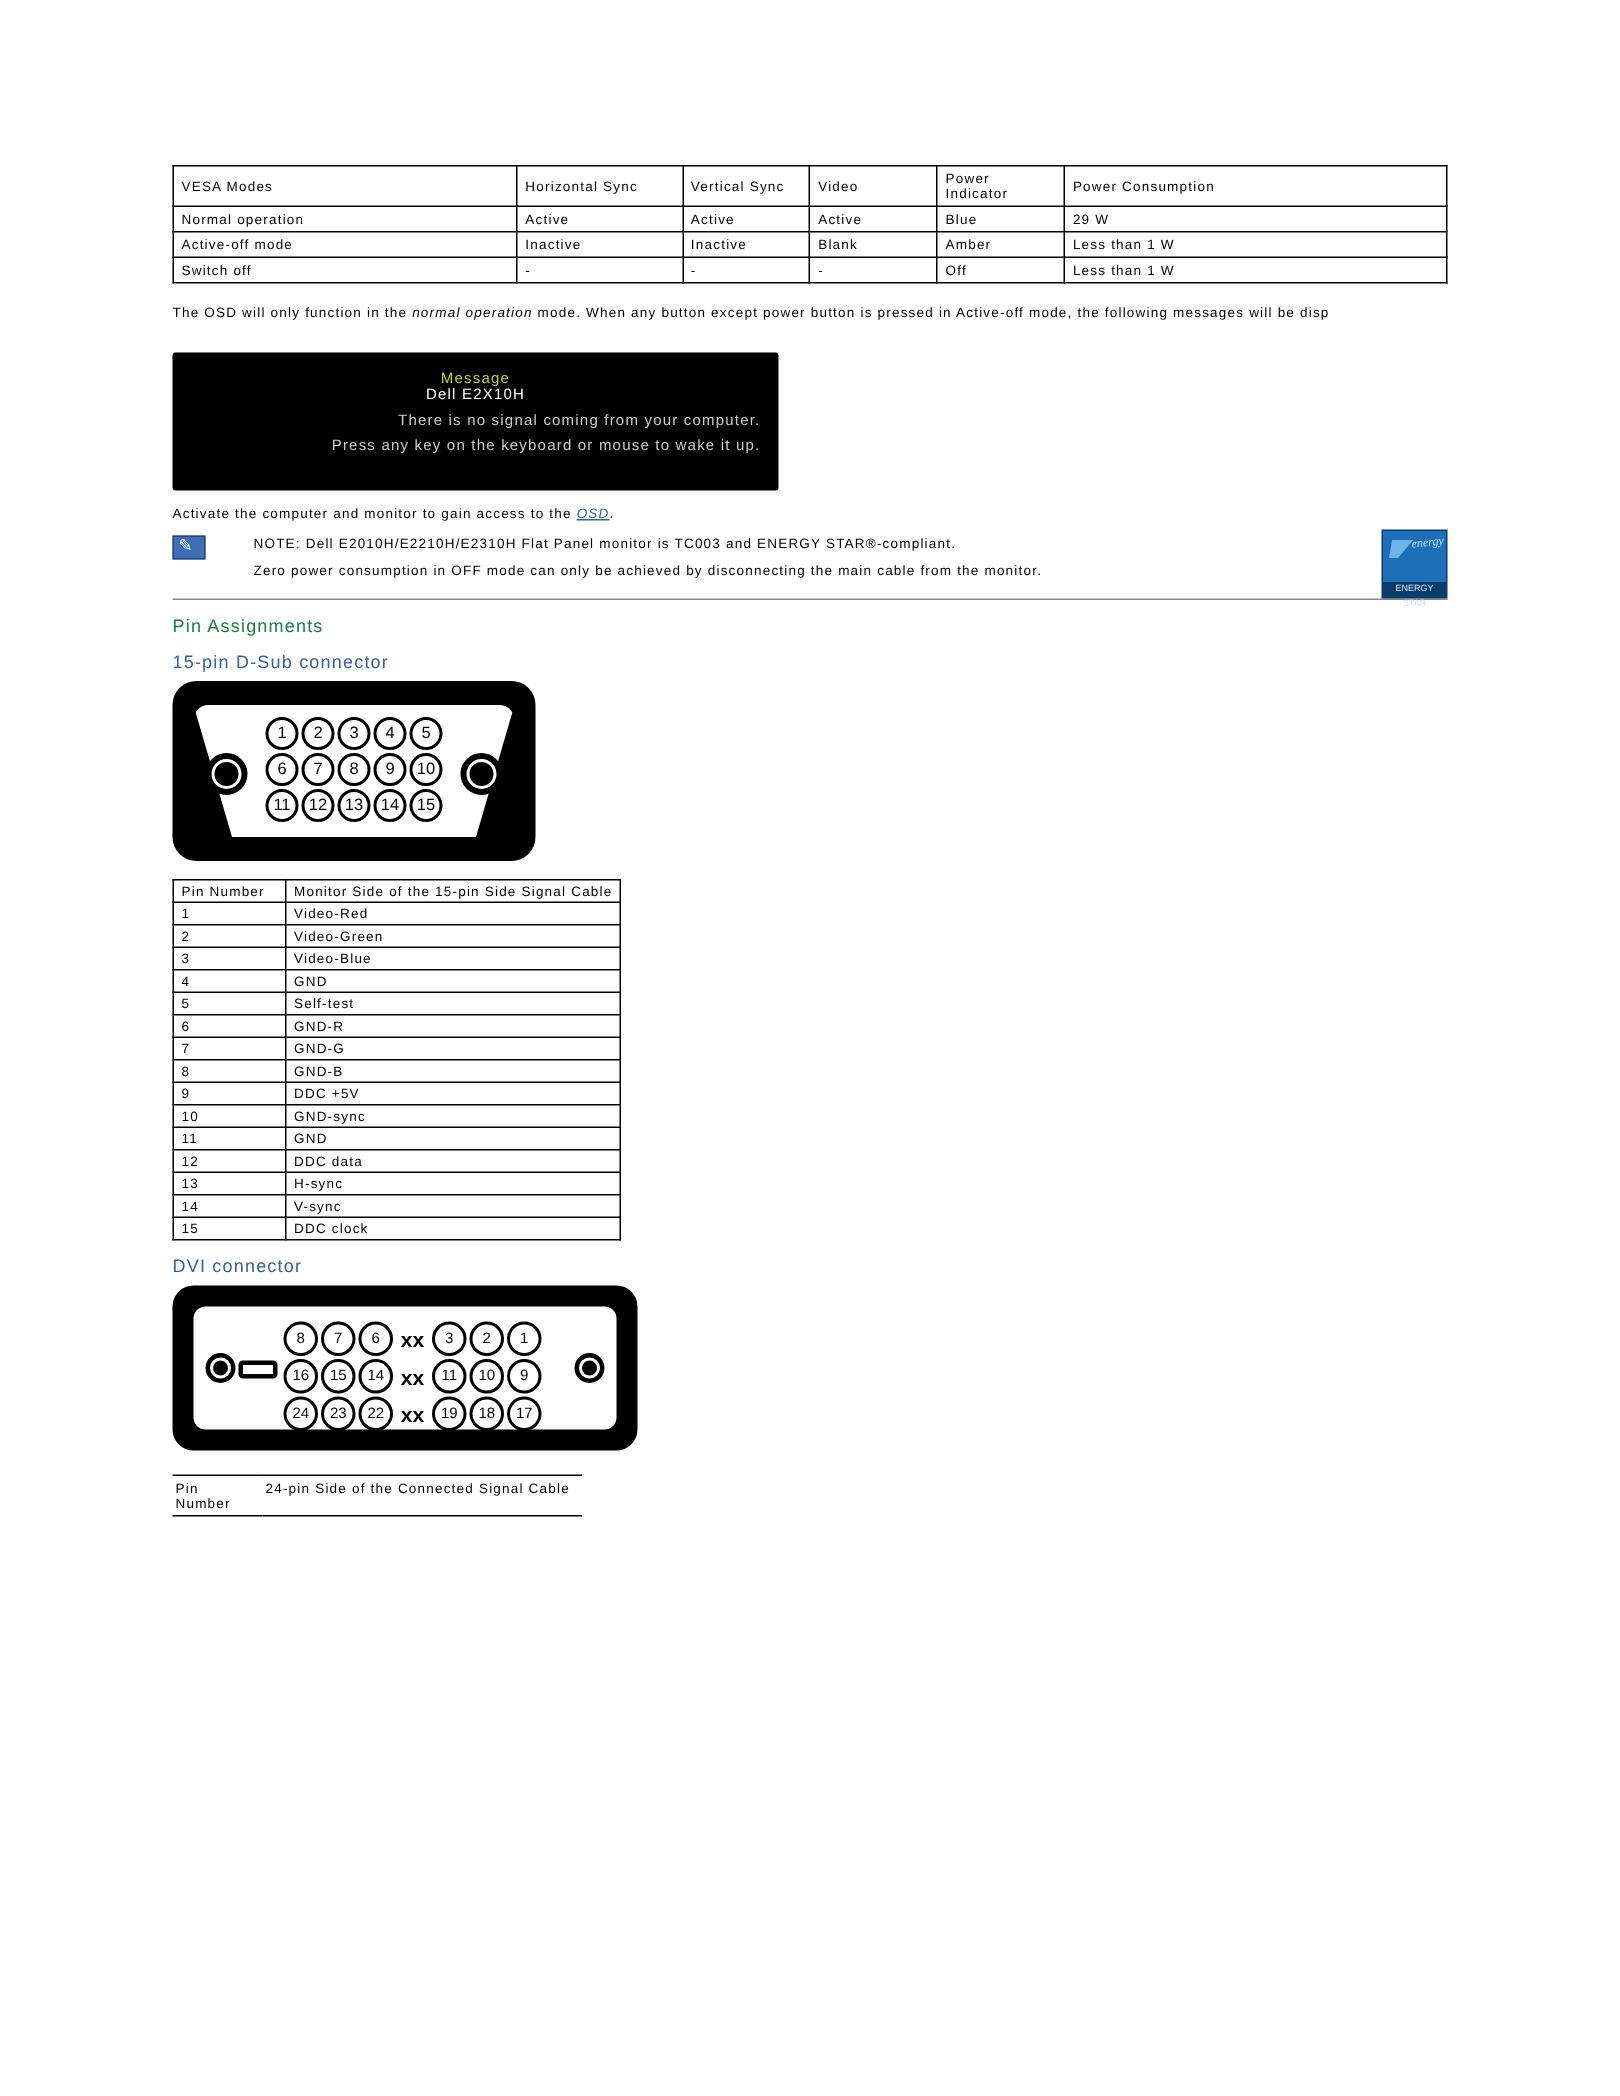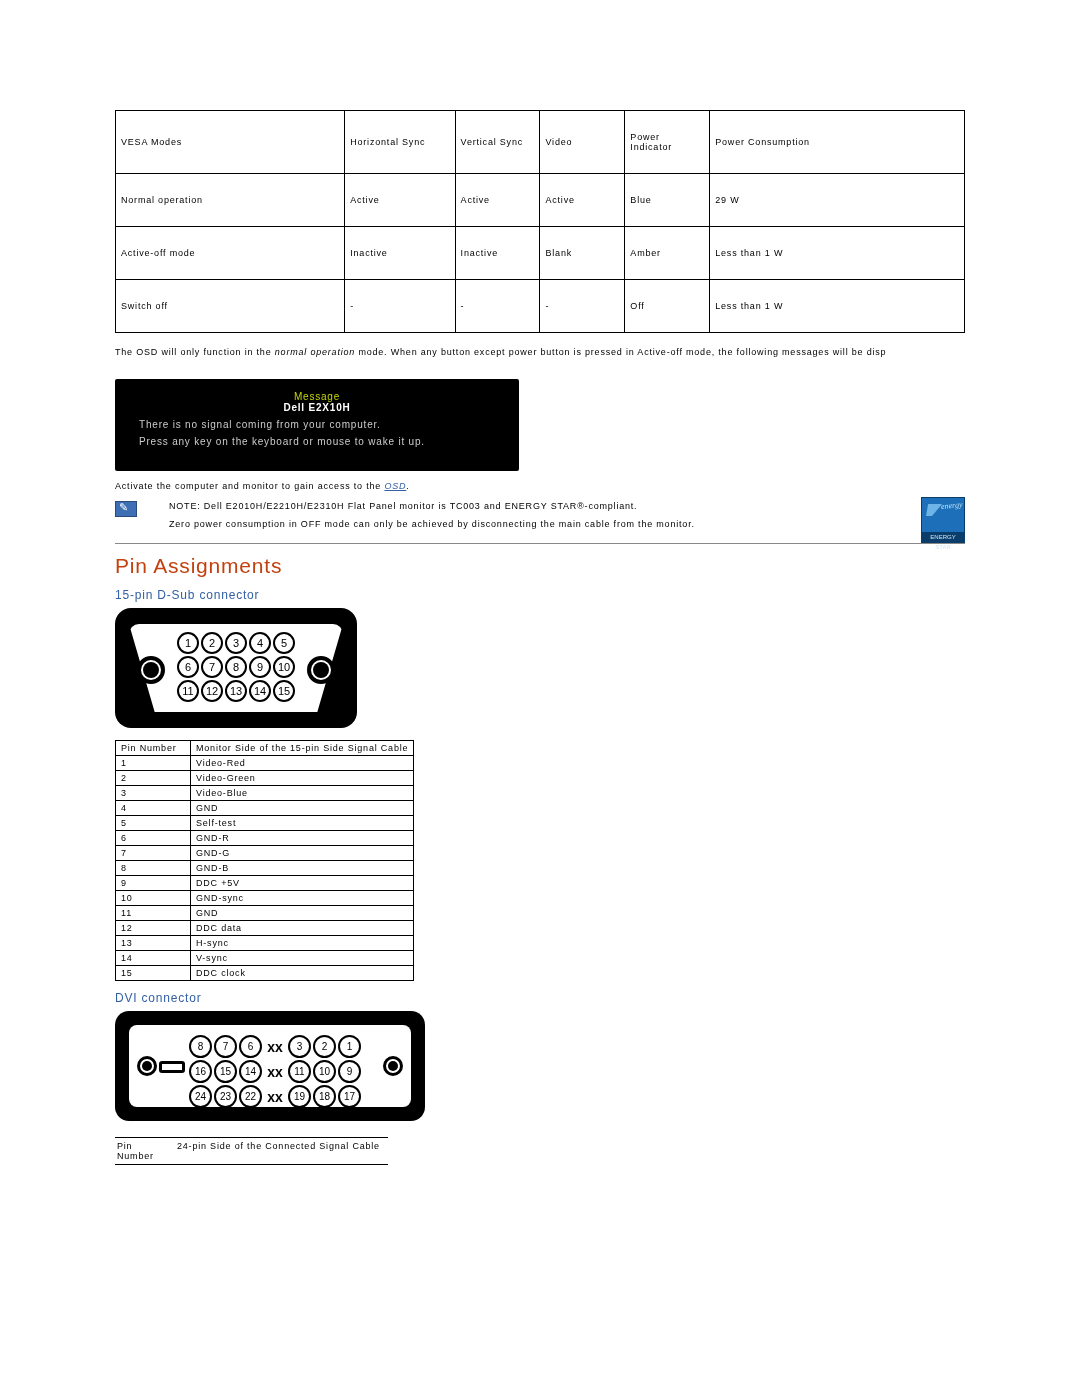--- a/index.html
+++ b/index.html
@@ -4,7 +4,7 @@
 <style>
 body { font-family: Verdana, Arial, sans-serif; font-size: 9px; color: #000; margin: 0; padding: 110px 115px 40px 115px; background: #fff; letter-spacing: 0.8px; }
 .tbl { border-collapse: collapse; width: 100%; }
-.tbl th, .tbl td { border: 1px solid #000; padding: 21px 5px; text-align: left; font-weight: normal; }
+.tbl th, .tbl td { border: 1px solid #000; padding: 3px 5px; text-align: left; font-weight: normal; }
 .tbl-auto { border-collapse: collapse; }
 .tbl-auto th, .tbl-auto td { border: 1px solid #000; padding: 2px 5px; text-align: left; font-weight: normal; font-size: 9px; }
 .osd-text { margin: 14px 0 22px 0; }

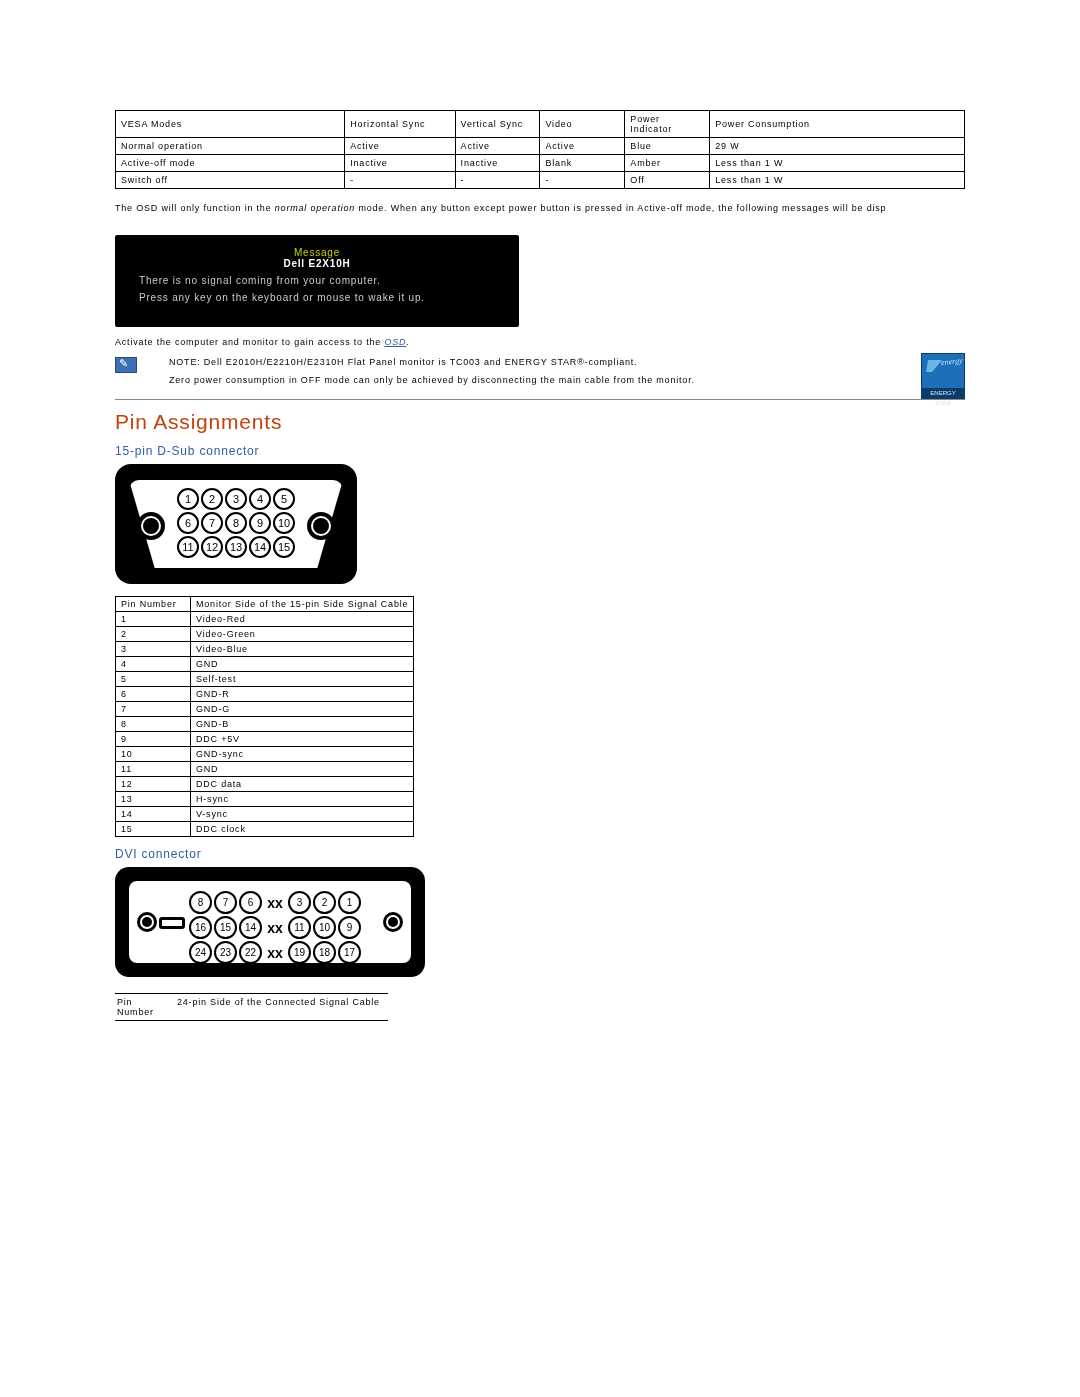--- a/index.html
+++ b/index.html
@@ -11,7 +11,7 @@
 .osd-box { background: #000; width: 380px; padding: 12px 12px 18px 12px; border-radius: 2px; }
 .osd-row1 { display:flex; justify-content: space-between; align-items:center; margin-bottom: 6px; flex-direction: column;}
 .osd-msg { color: #c4d600; font-size: 10px; }
-.osd-model { color: #fff; font-size: 10px; font-weight:bold;}
+.osd-model { color: #fff; font-size: 10px; font-weight:normal;}
 .osd-line { color: #ccc; font-size: 10px; margin: 6px 12px; }
 .activate { margin: 10px 0; }
 .link { color: #3360a4; text-decoration: underline; cursor: pointer; font-style: italic; }

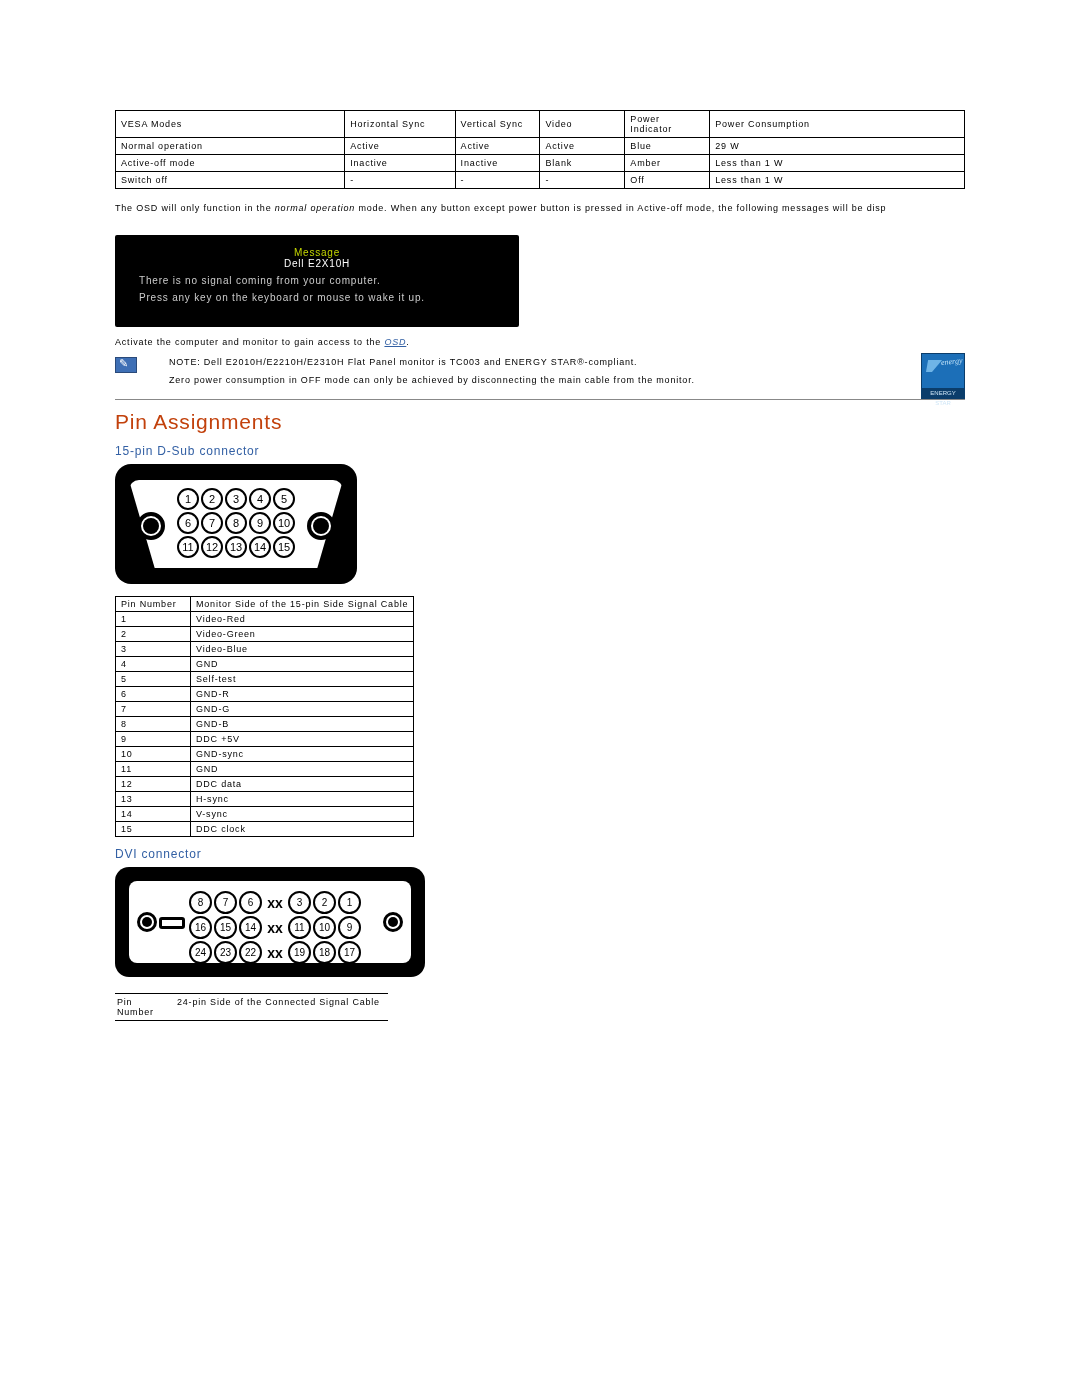--- a/index.html
+++ b/index.html
@@ -12,7 +12,7 @@
 .osd-row1 { display:flex; justify-content: space-between; align-items:center; margin-bottom: 6px; flex-direction: column;}
 .osd-msg { color: #c4d600; font-size: 10px; }
 .osd-model { color: #fff; font-size: 10px; font-weight:normal;}
-.osd-line { color: #ccc; font-size: 10px; margin: 6px 12px; }
+.osd-line { color: #ccc; font-size: 10px; margin: 6px 0; text-align: right; }
 .activate { margin: 10px 0; }
 .link { color: #3360a4; text-decoration: underline; cursor: pointer; font-style: italic; }
 .note-wrap { display:flex; align-items: flex-start; margin: 6px 0 14px 0; position: relative; gap: 26px; }

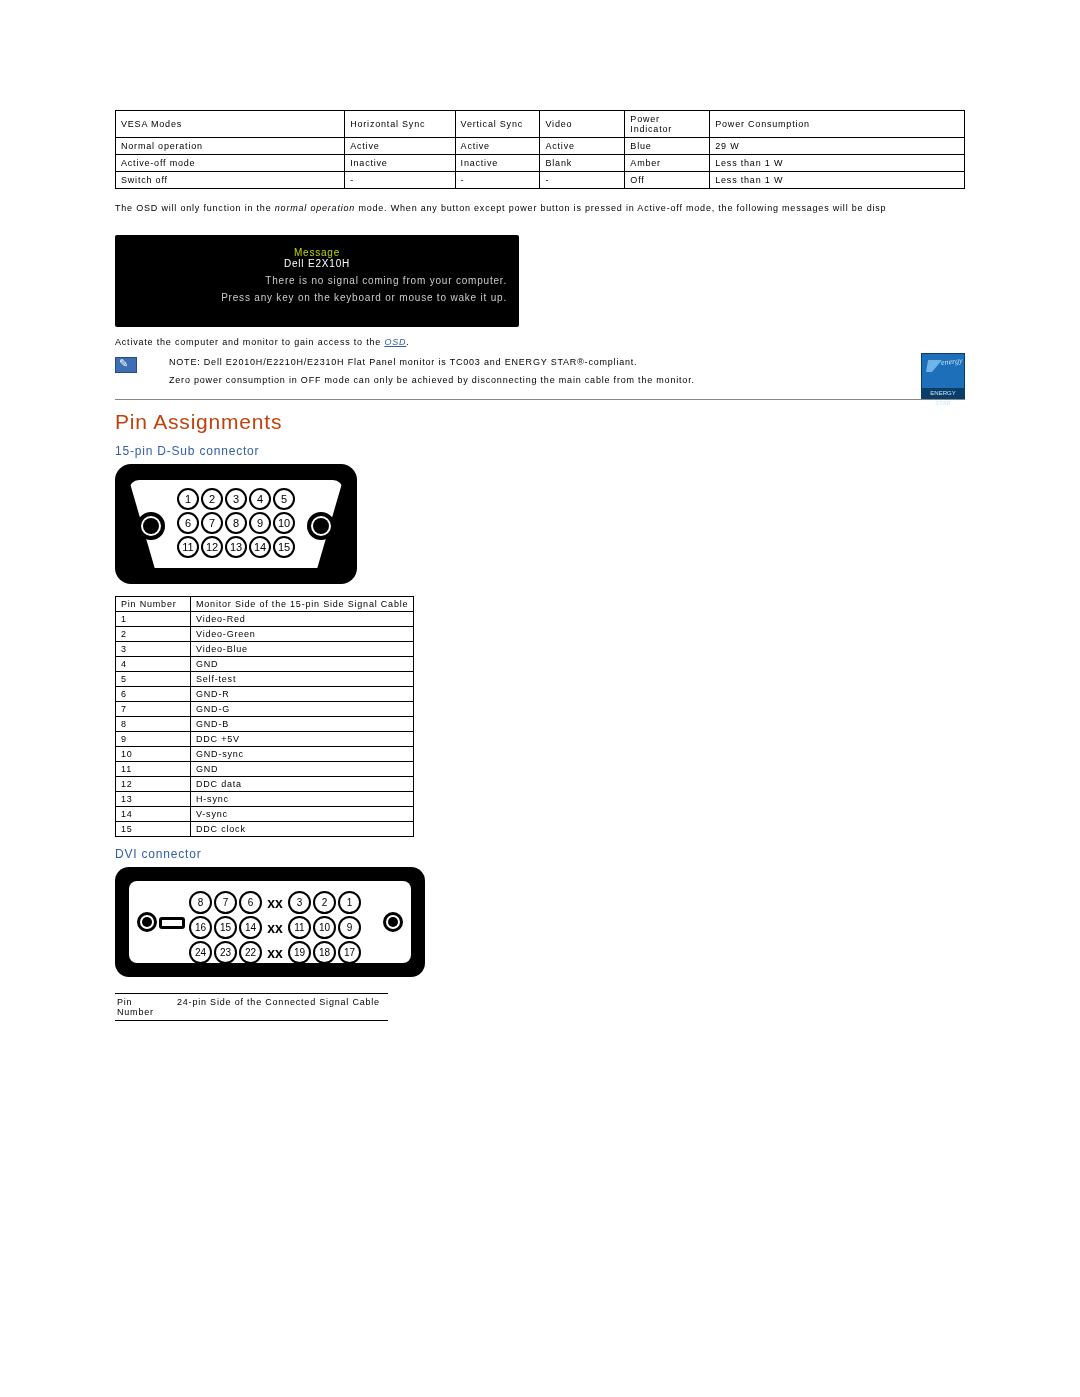--- a/index.html
+++ b/index.html
@@ -24,7 +24,7 @@
 .energy-star .script { color:#bde0f7; font-style:italic; font-size:8px; position:absolute; right:2px; top:3px; transform: rotate(-6deg); font-family: "Brush Script MT", cursive; letter-spacing:0;}
 .energy-star .bar { position:absolute; bottom:0; left:0; right:0; height:10px; background:#0b3d6b; color:#cfe6f7; font-size:6px; text-align:center; line-height:10px; letter-spacing:0;}
 .hr { border:none; border-top:1px solid #888; margin: 14px 0 10px 0; }
-.h2 { color:#c2410c; font-size: 21px; margin: 8px 0 6px 0; }
+.h2 { color:#15803d; font-size: 12px; margin: 8px 0 6px 0; }
 .h3 { color:#3360a4; font-size: 12px; margin: 10px 0 6px 0; }
 
 .dsub { width: 242px; height:120px; background:#000; border-radius:16px; position:relative; margin:4px 0 12px 0; }

